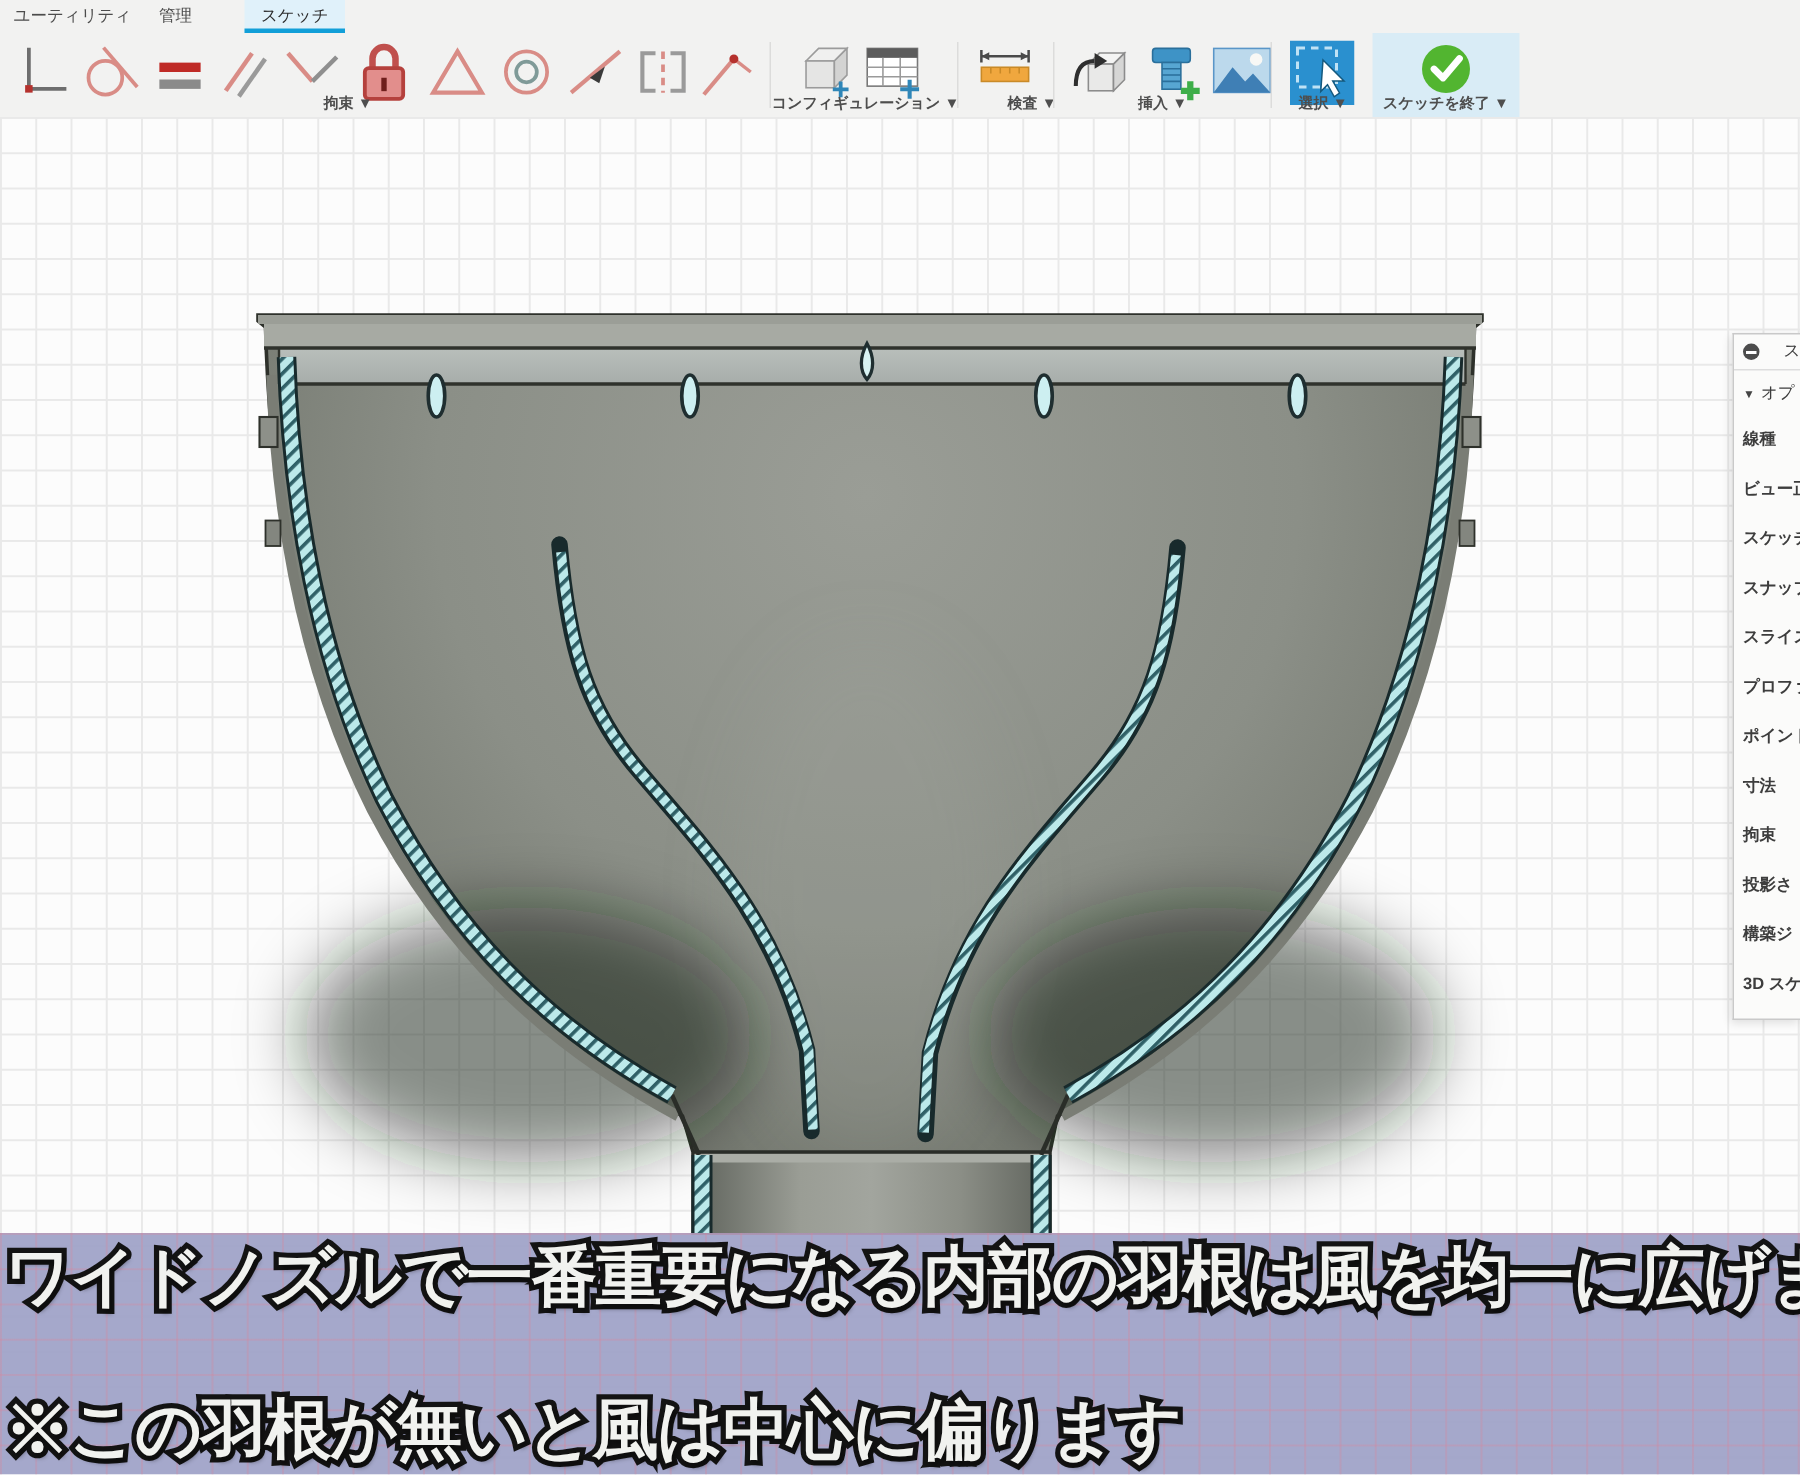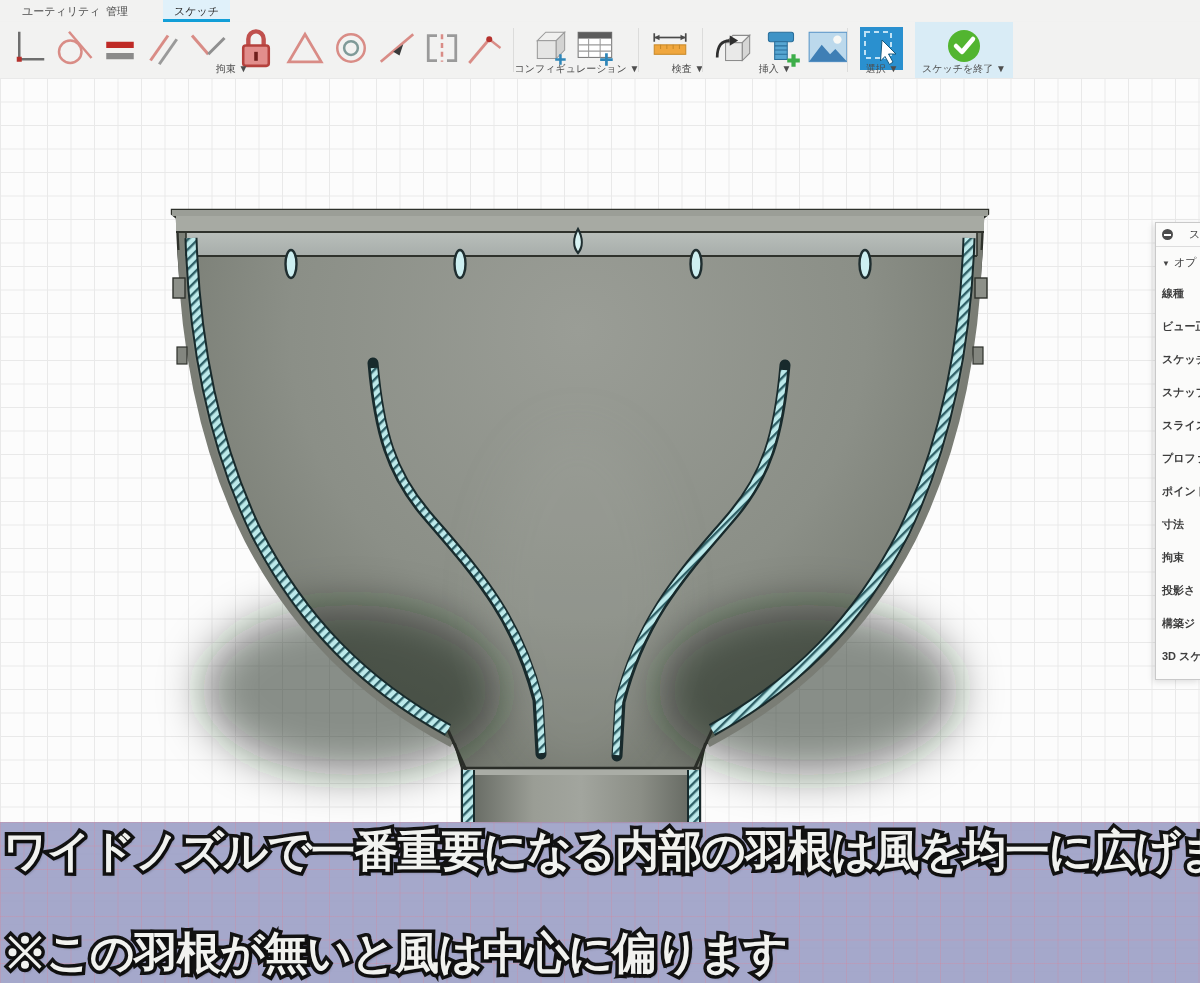--- a/index.html
+++ b/index.html
@@ -51,7 +51,7 @@
 <body>
 
 <div class="tabbar">
-  <div class="tab" style="left:16px">ユーティリティ</div>
+  <div class="tab" style="left:3px">ユーティリティ</div>
   <div class="tab" style="left:100px">管理</div>
   <div class="tab active" style="left:163px;width:55px;text-align:center">スケッチ</div>
 </div>

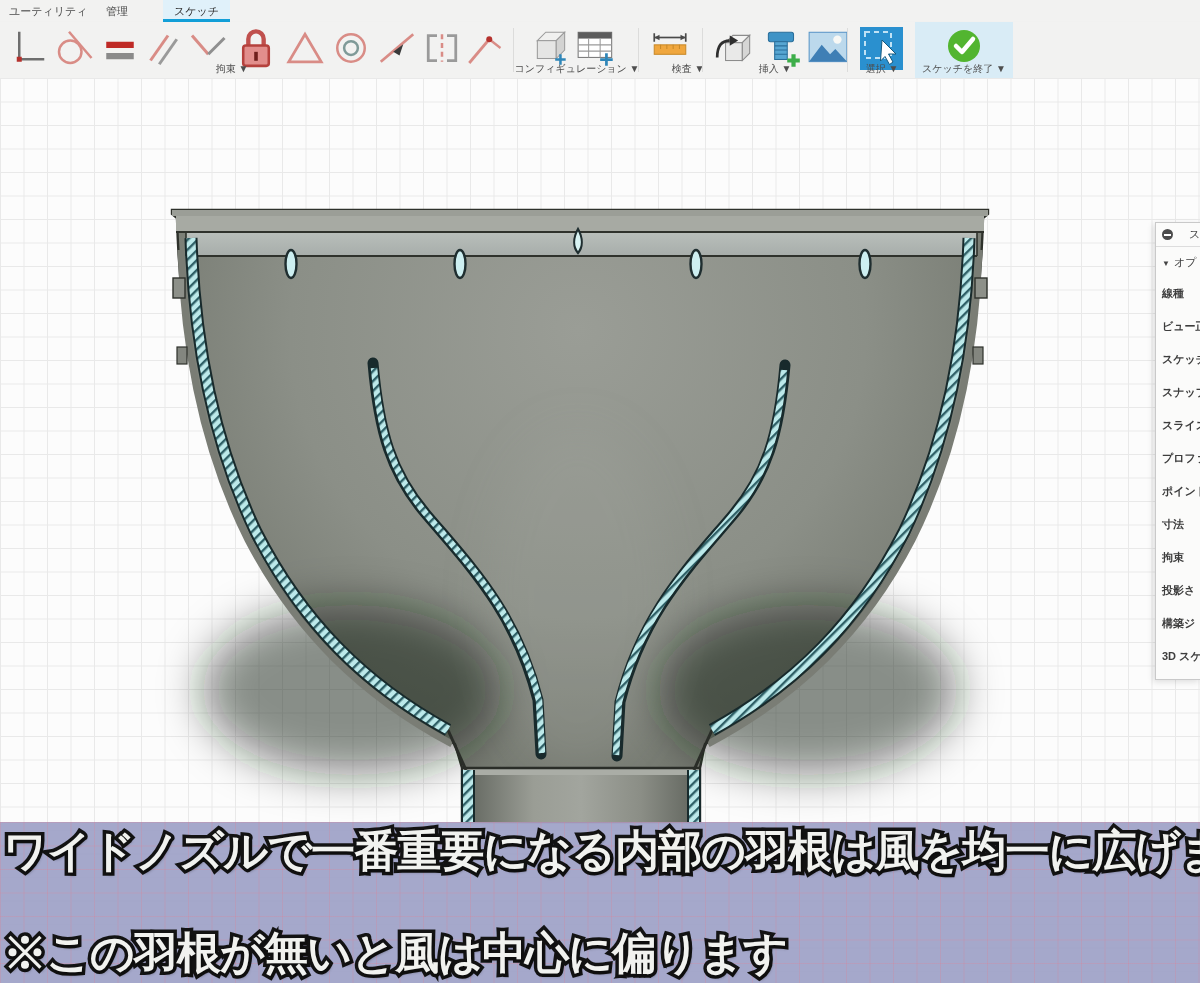--- a/index.html
+++ b/index.html
@@ -12,7 +12,7 @@
   .tab.active::after{content:"";position:absolute;left:0;right:0;bottom:0;height:3px;background:#129fd8;}
   
   .toolbar{position:absolute;left:0;top:22px;width:1200px;height:56px;background:#f2f2f1;
-           box-shadow:0 1px 2px rgba(0,0,0,.10);}
+           box-shadow:0 1px 2px rgba(0,0,0,.10);font-weight:bold;}
   .ticon{position:absolute;top:6px;width:40px;height:40px;}
   .tlabel{position:absolute;top:40px;font-size:10px;color:#4e4e4e;white-space:nowrap;transform:translateX(-50%);}
   .sep{position:absolute;top:6px;width:1px;height:44px;background:#dcdcdb;}

